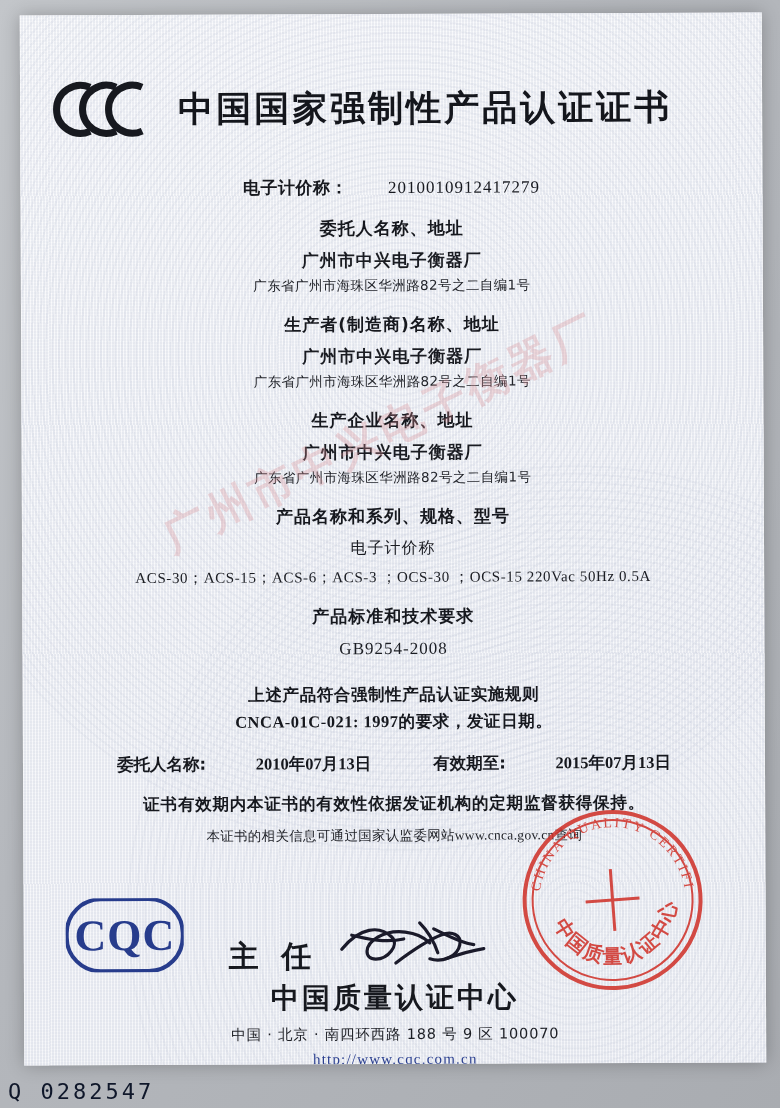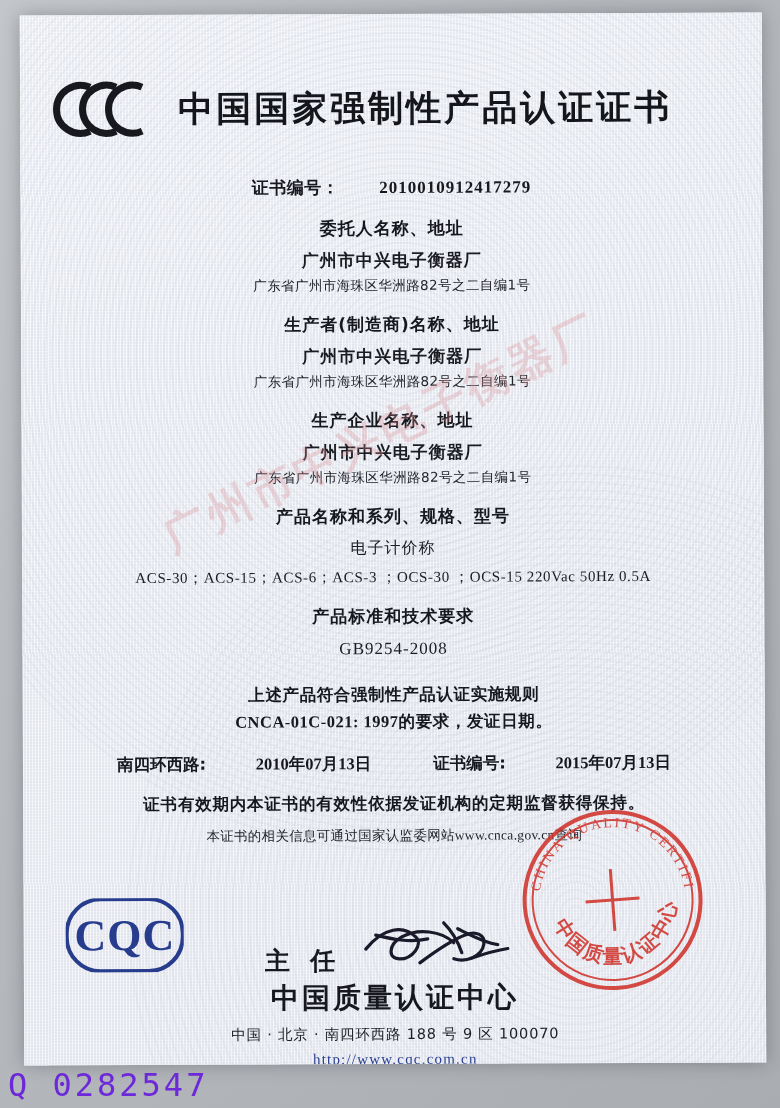--- a/index.html
+++ b/index.html
@@ -325,7 +325,7 @@
     </div>
 
     <div class="center cert-no">
-      <span>证书编号：</span><span class="num">2010010912417279</span>
+      <span>电子计价称：</span><span class="num">2010010912417279</span>
     </div>
 
     <div class="center sect-label">委托人名称、地址</div>

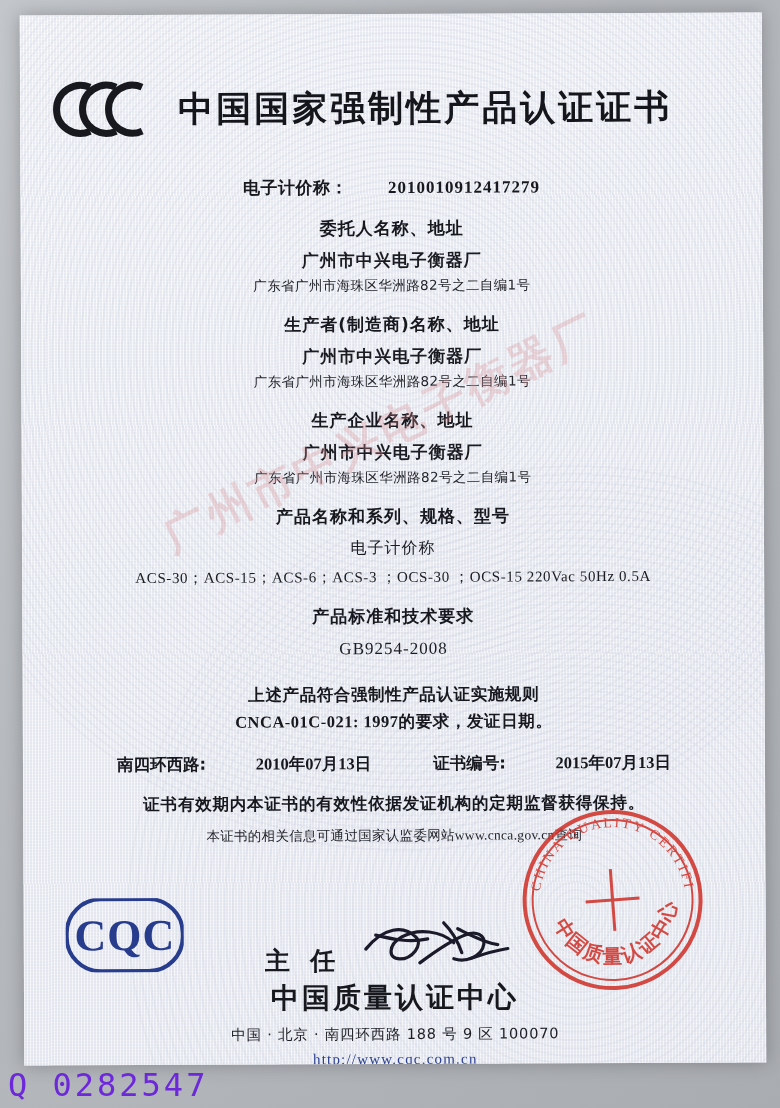--- a/index.html
+++ b/index.html
@@ -104,7 +104,7 @@
   }
   .cert-no .num {
     font-family: "Liberation Serif", serif;
-    font-weight: bold;
+    font-weight: normal;
     letter-spacing: 1px;
     margin-left: 40px;
   }

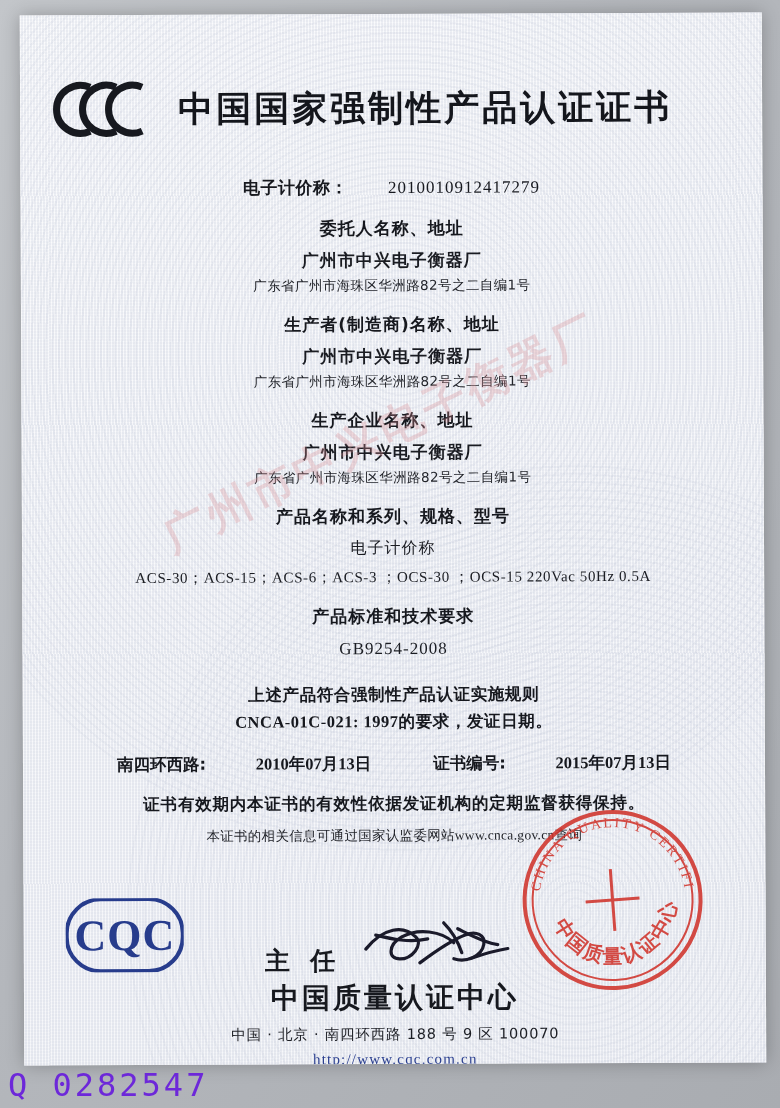--- a/index.html
+++ b/index.html
@@ -356,7 +356,7 @@
 
     <div class="dates">
       <div>
-        <span>南四环西路:</span>
+        <span>委托人名称:</span>
         <span class="dval">2010年07月13日</span>
       </div>
       <div>

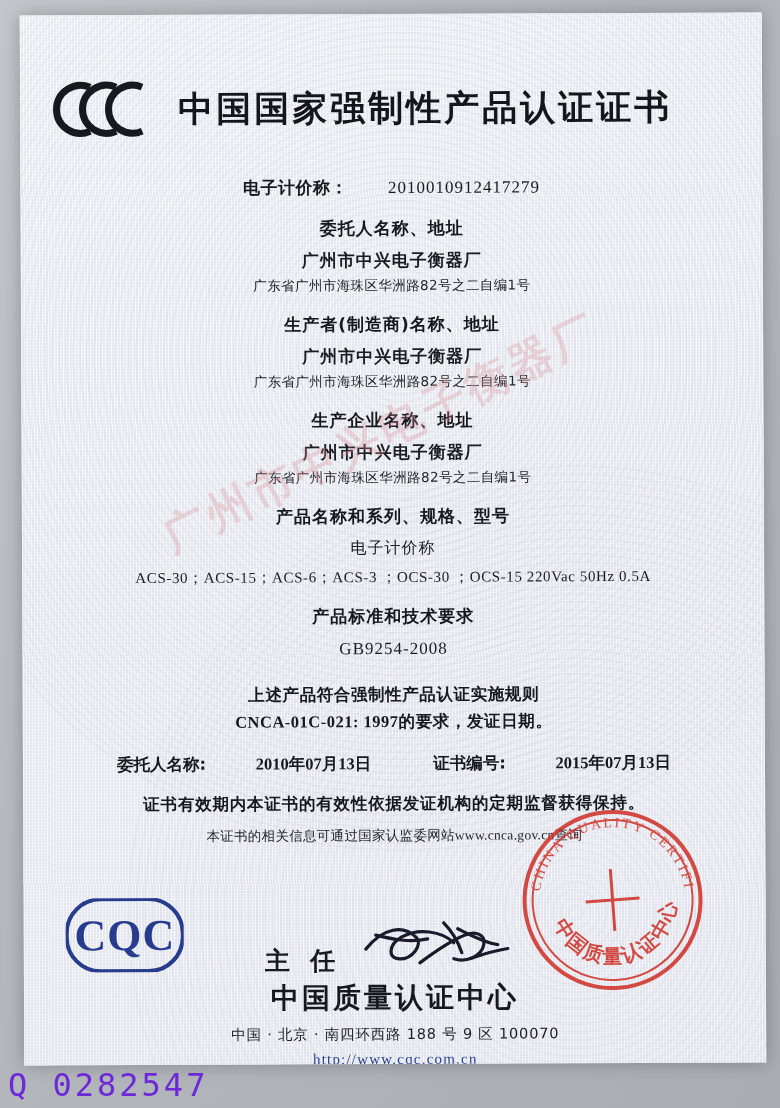--- a/index.html
+++ b/index.html
@@ -360,7 +360,7 @@
         <span class="dval">2010年07月13日</span>
       </div>
       <div>
-        <span>证书编号:</span>
+        <span>有效期至:</span>
         <span class="dval">2015年07月13日</span>
       </div>
     </div>

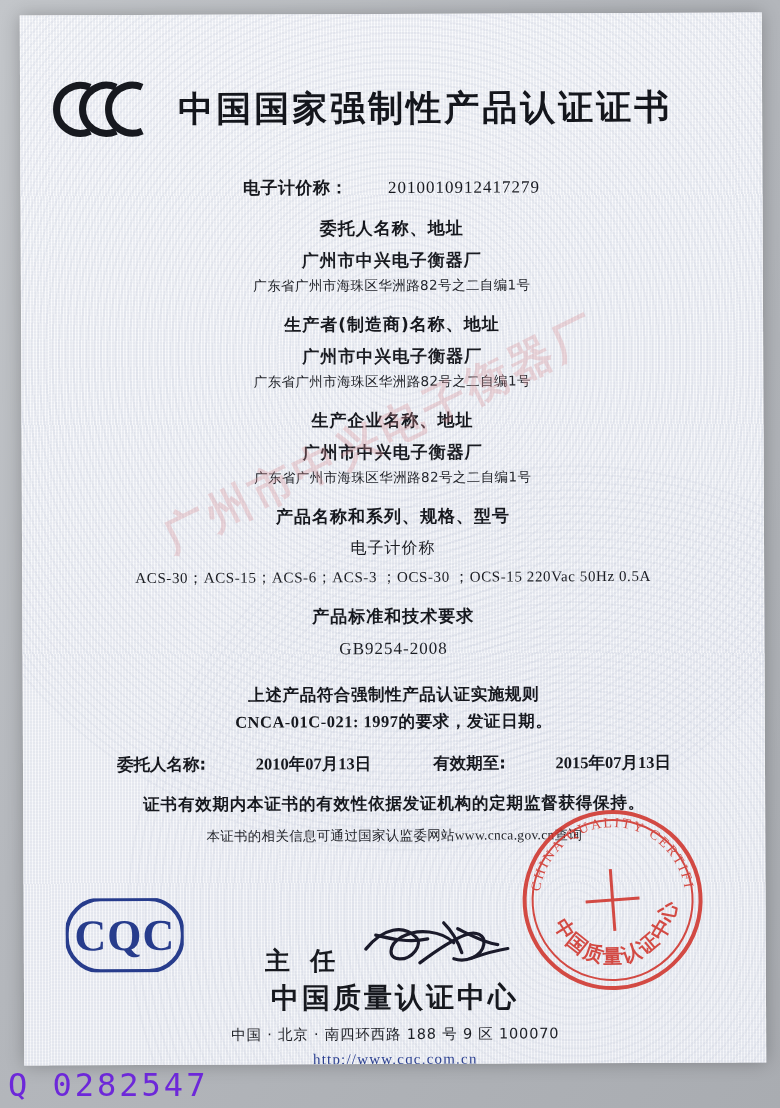--- a/index.html
+++ b/index.html
@@ -221,12 +221,11 @@
     align-items: flex-end;
   }
   .director-label {
-    font-family: Liberation Serif, serif;
-    font-weight: bold;
-    font-size: 25px;
+    font-family: Liberation Sans, sans-serif;
+    font-weight: bold;
+    font-size: 30px;
     letter-spacing: 7px;
     color: #17191f;
-    margin-left: 36px;
   }
   .signature {
     margin-left: 16px;

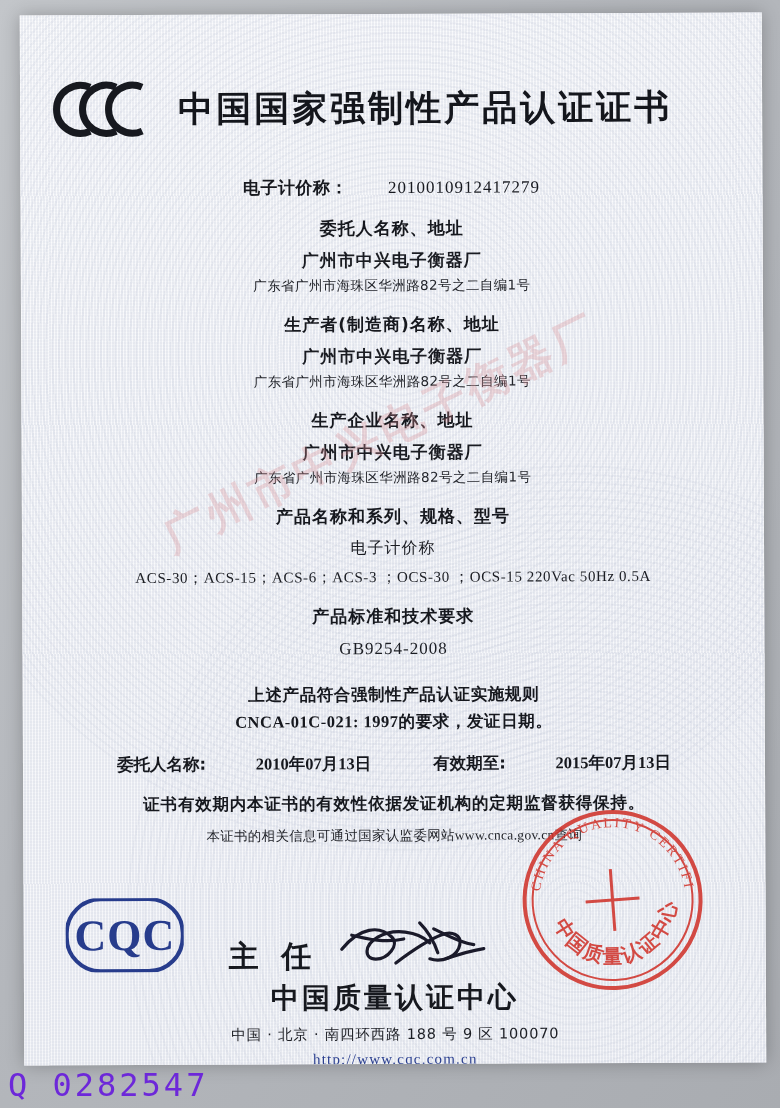--- a/index.html
+++ b/index.html
@@ -298,8 +298,8 @@
     left: 8px;
     bottom: 4px;
     font-family: "DejaVu Sans Mono", monospace;
-    font-size: 32px;
-    color: #6d28d9;
+    font-size: 22px;
+    color: #0f172a;
     letter-spacing: 3px;
     z-index: 9;
   }

